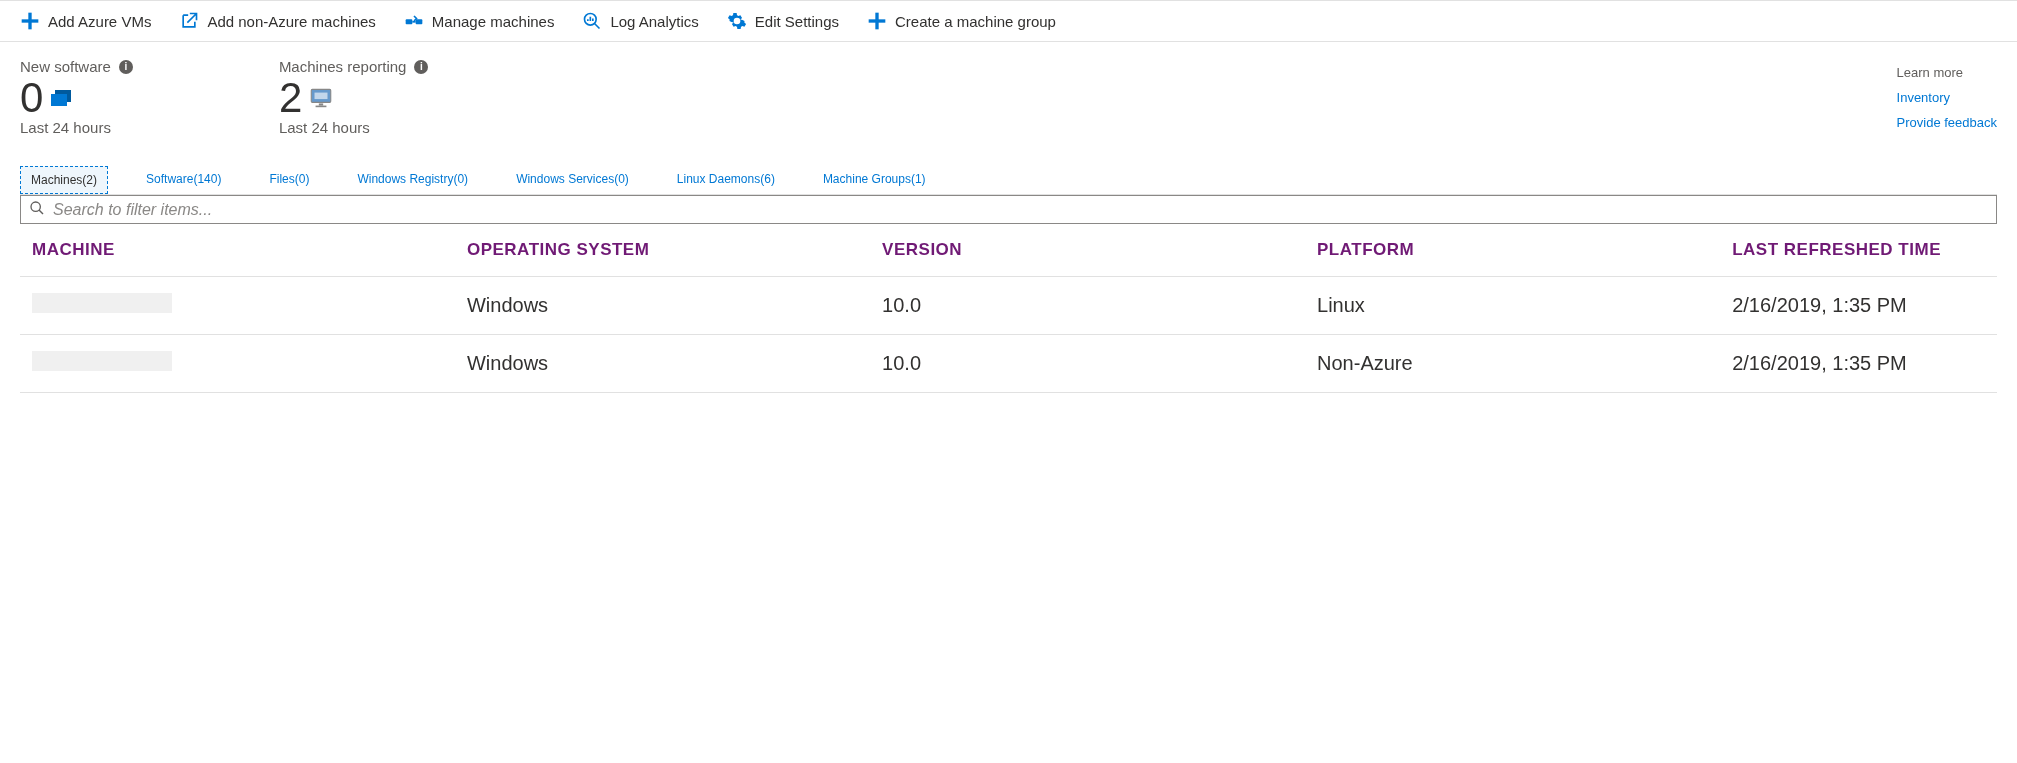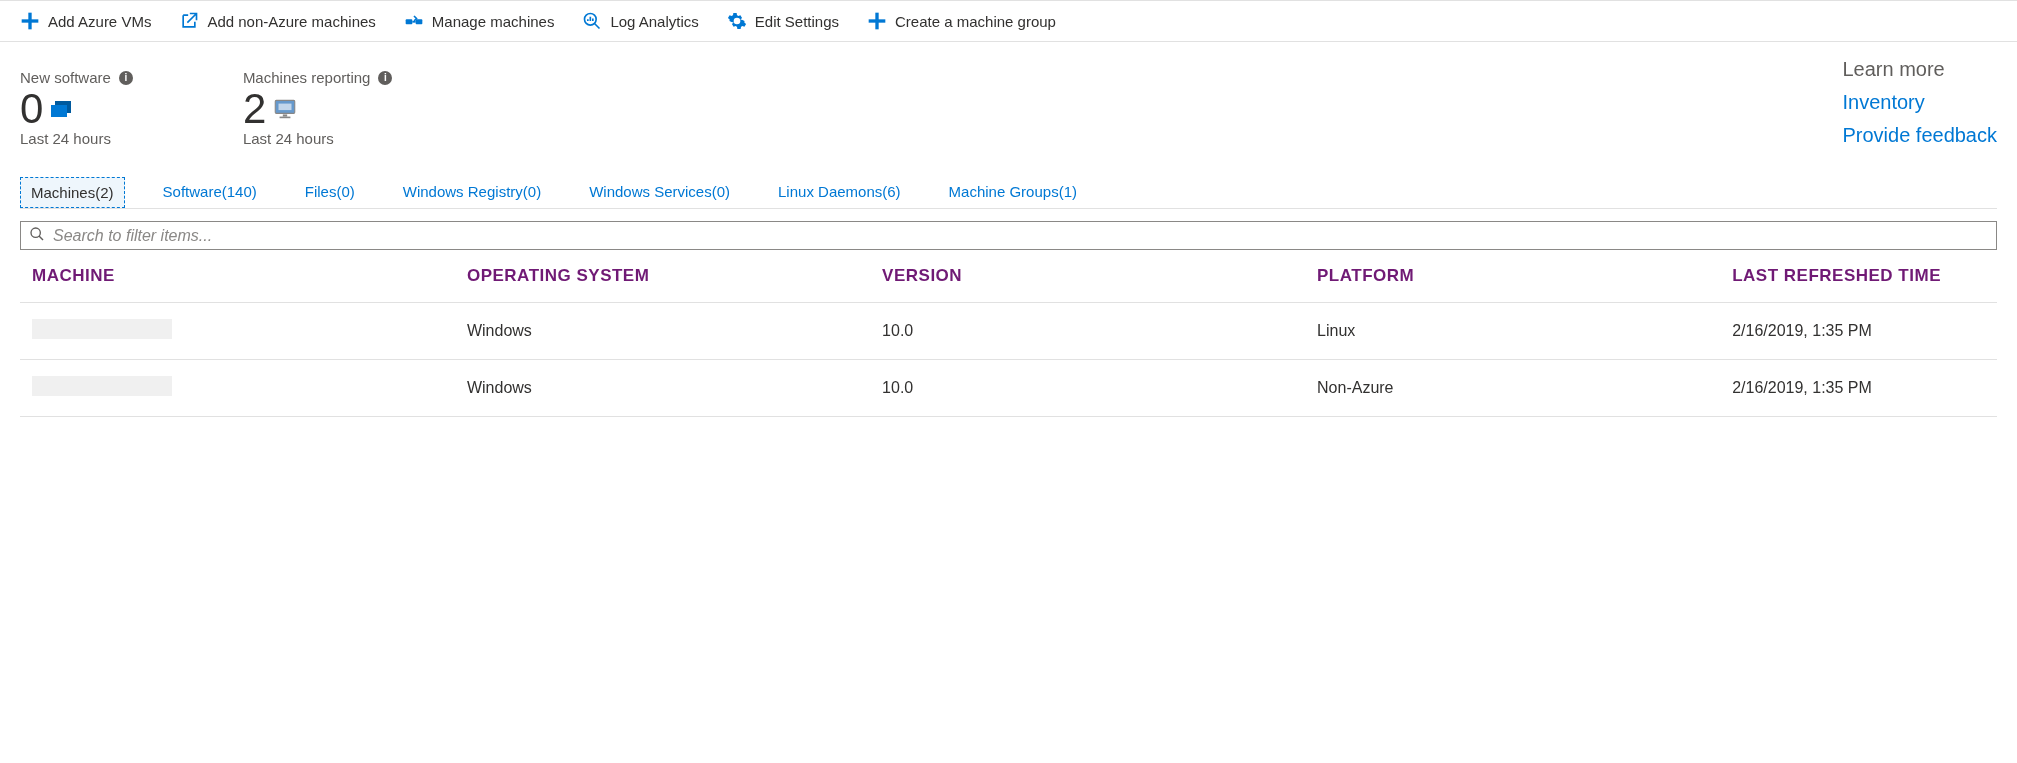--- a/index.html
+++ b/index.html
@@ -40,7 +40,8 @@
   }
   .summary-row {
     display: flex;
-    align-items: flex-end;
+    align-items: center;
+    gap: 36px;
   }
   .summary-card {
     margin-right: 110px;

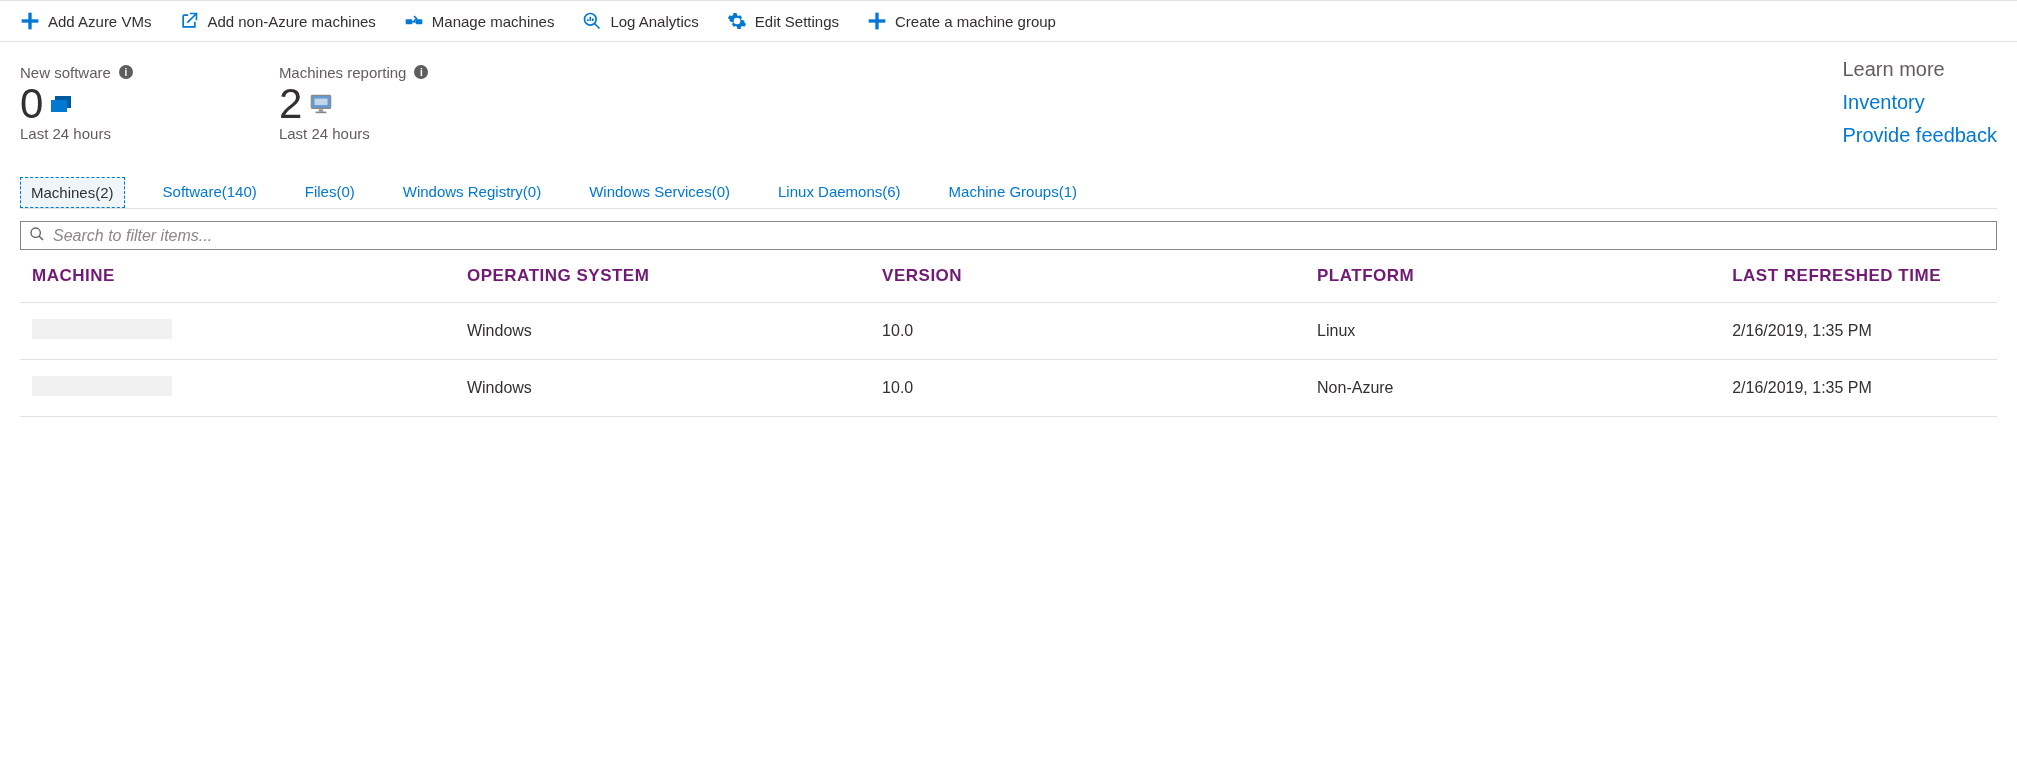--- a/index.html
+++ b/index.html
@@ -87,7 +87,7 @@
     display: flex;
     flex-direction: column;
     gap: 10px;
-    font-size: 20px;
+    font-size: 13px;
   }
   .learn-more-title { color: #605e5c; }
   .learn-more a { color: #0078d4; text-decoration: none; cursor: pointer; }

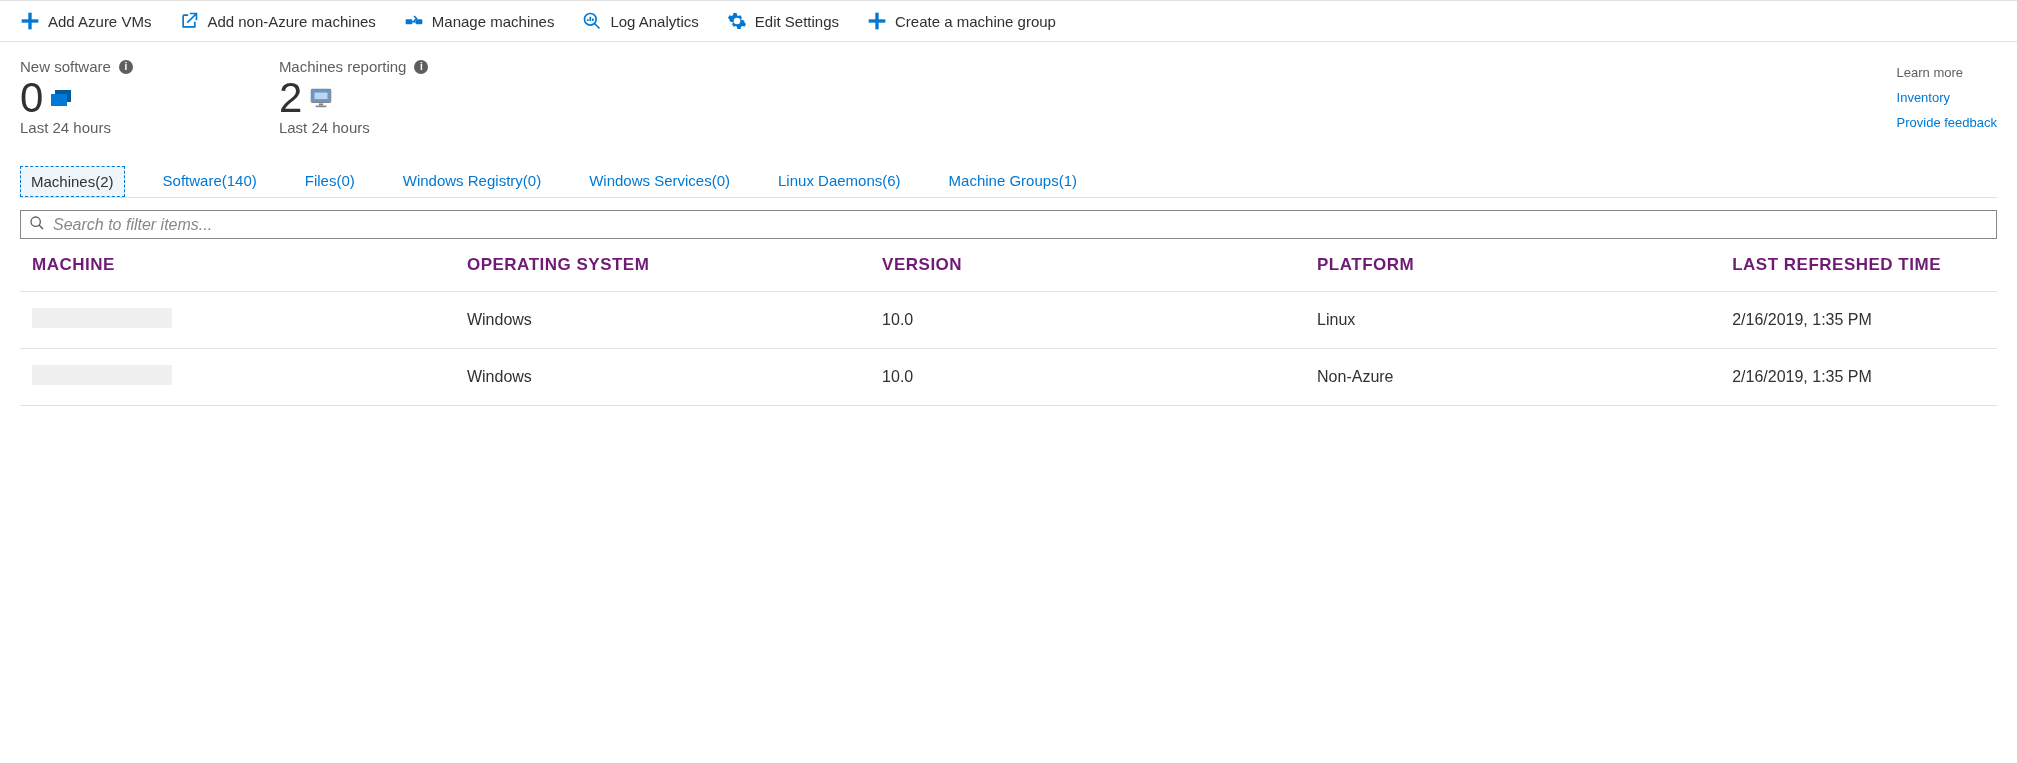--- a/index.html
+++ b/index.html
@@ -98,7 +98,7 @@
     border-bottom: 1px solid #e1e1e1;
   }
   .tab {
-    font-size: 15px;
+    font-size: 12px;
     color: #0078d4;
     padding: 6px 10px;
     cursor: pointer;

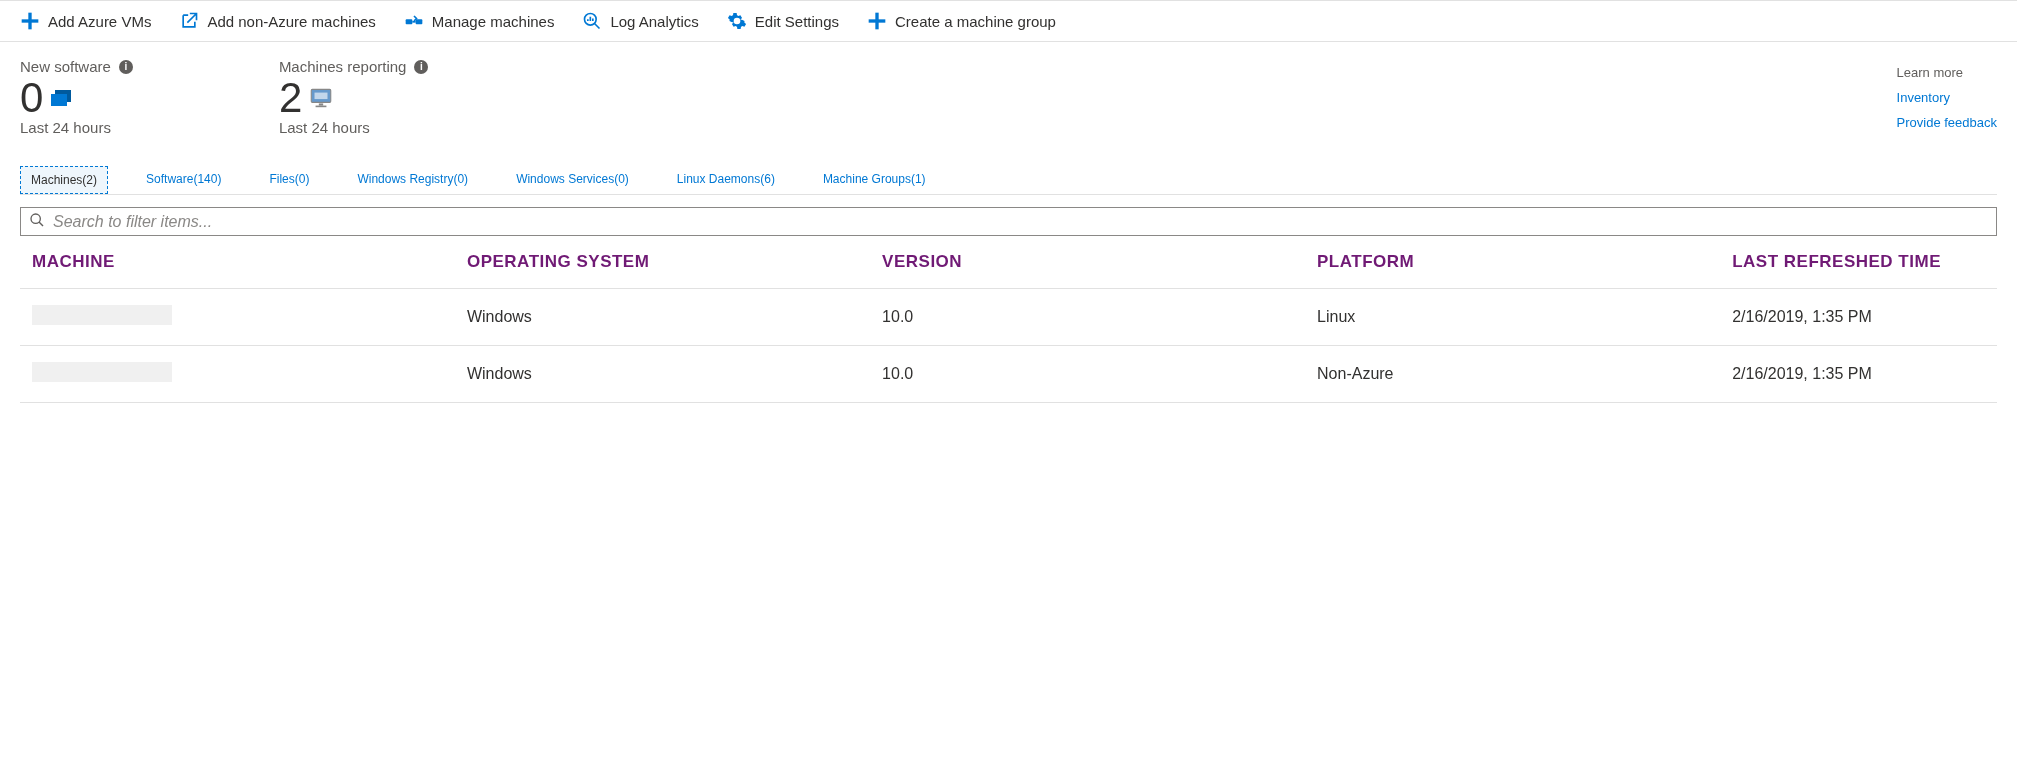--- a/index.html
+++ b/index.html
@@ -109,7 +109,6 @@
     background: #eef6fc;
   }
   .search-wrap {
-    margin-top: 12px;
     border: 1px solid #8a8886;
     display: flex;
     align-items: flex-end;

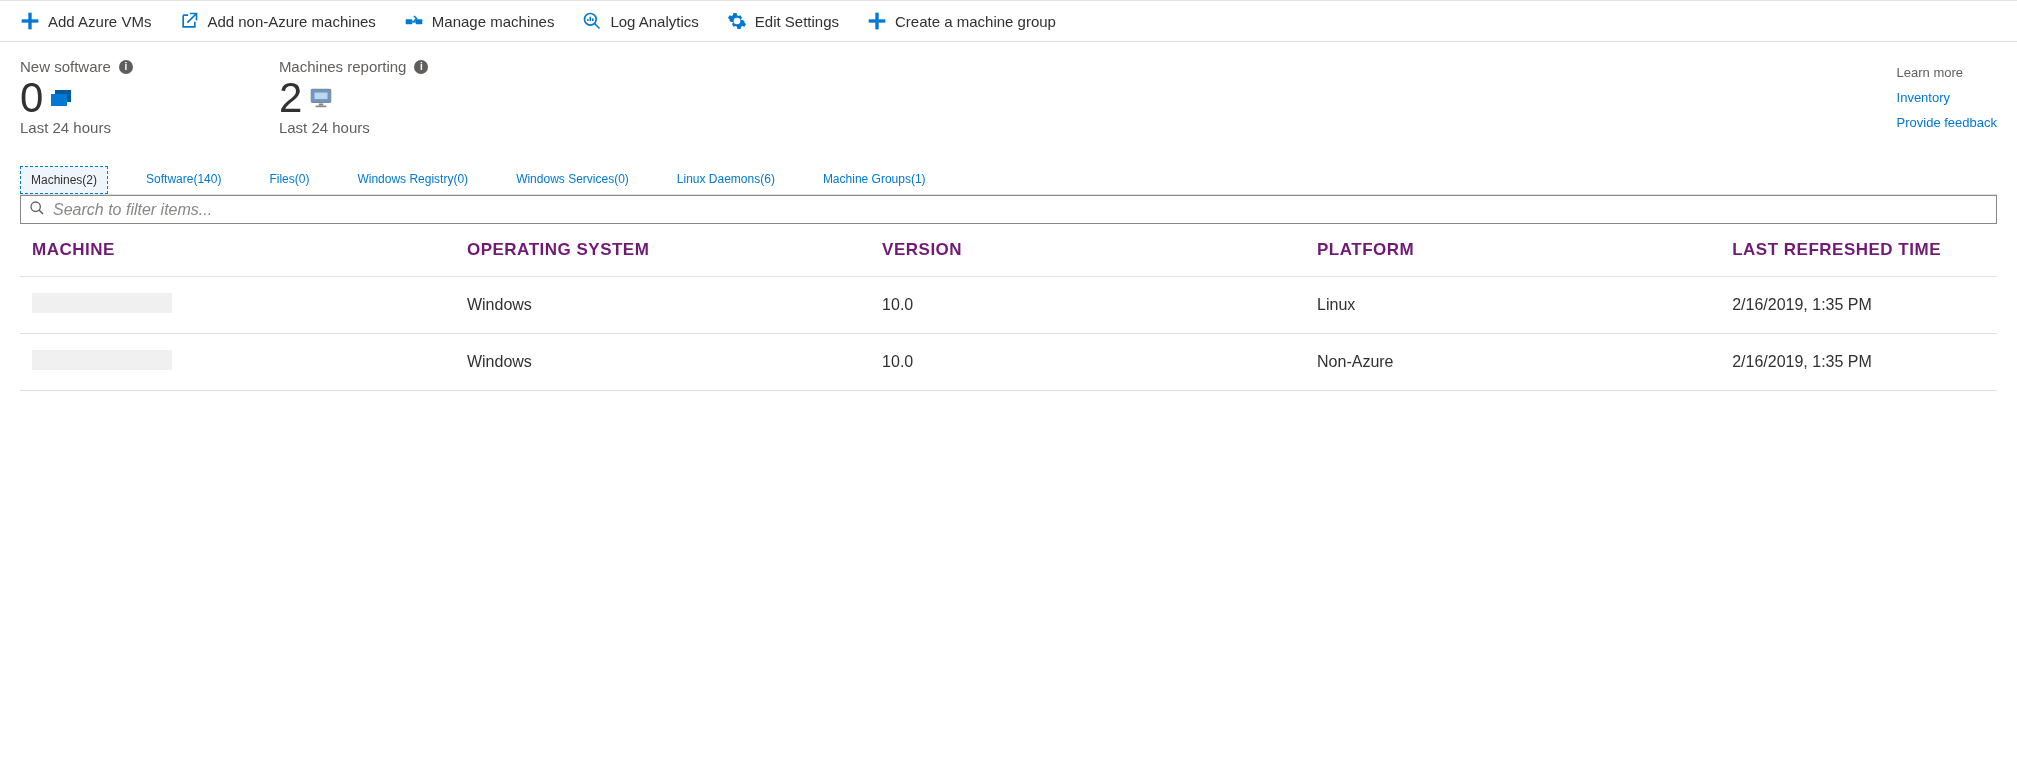--- a/index.html
+++ b/index.html
@@ -146,7 +146,7 @@
   .table td {
     padding: 16px 12px;
     border-bottom: 1px solid #e1e1e1;
-    font-size: 16px;
+    font-size: 20px;
     color: #323130;
   }
   .redacted {

